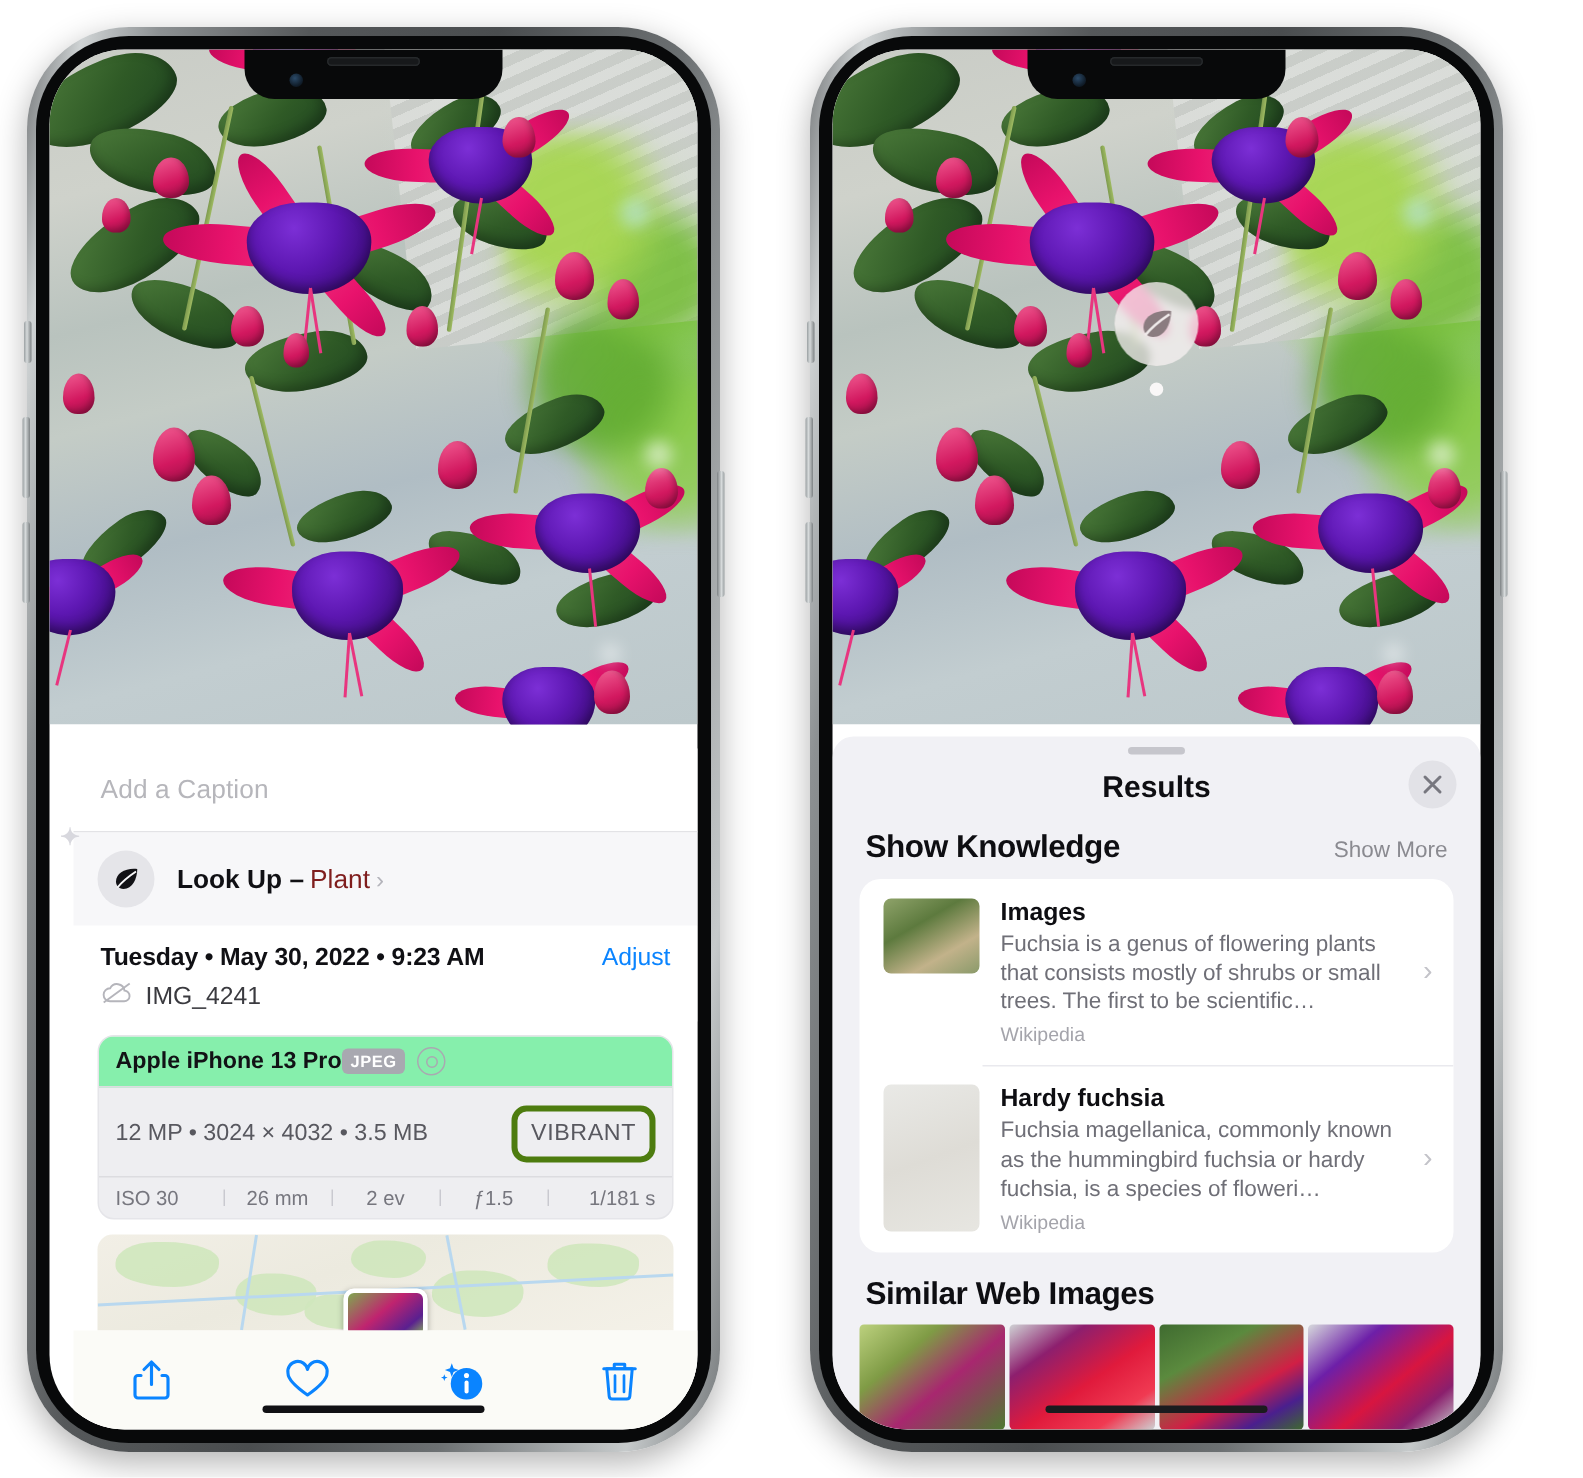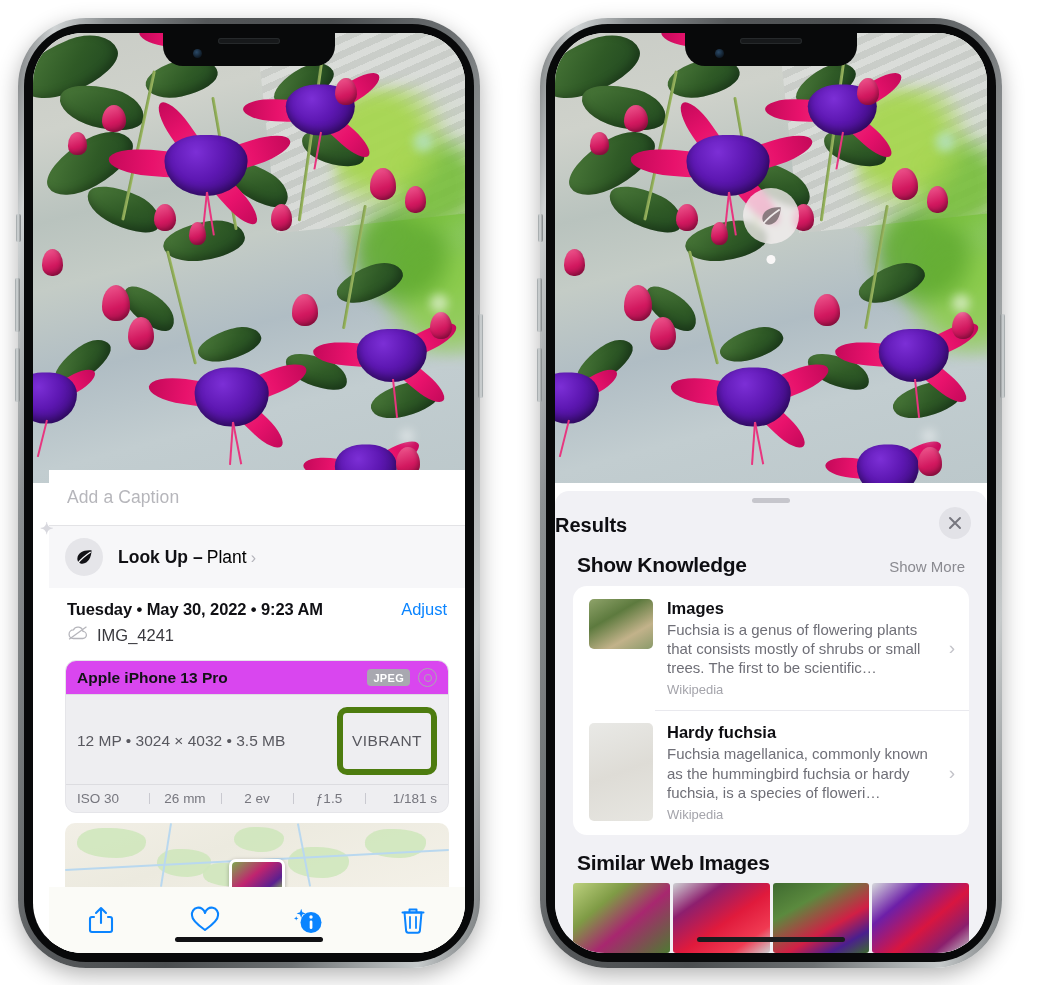--- a/index.html
+++ b/index.html
@@ -173,7 +173,7 @@
     border-top-left-radius:14px; border-top-right-radius:14px; }
   .grabber{ width:38px; height:5px; border-radius:3px; background:#c6c6cc;
     margin:7px auto 0; }
-  .res-head{ position:relative; height:46px; display:flex; align-items:center; justify-content:flex-start; }
+  .res-head{ position:relative; height:46px; display:flex; align-items:center; justify-content:center; }
   .res-title{ font-size:20px; font-weight:700; color:#0e0e12; }
   .close-btn{ position:absolute; right:16px; top:4px; width:32px; height:32px; border-radius:50%;
     background:#e2e2e7; display:flex; align-items:center; justify-content:center; }

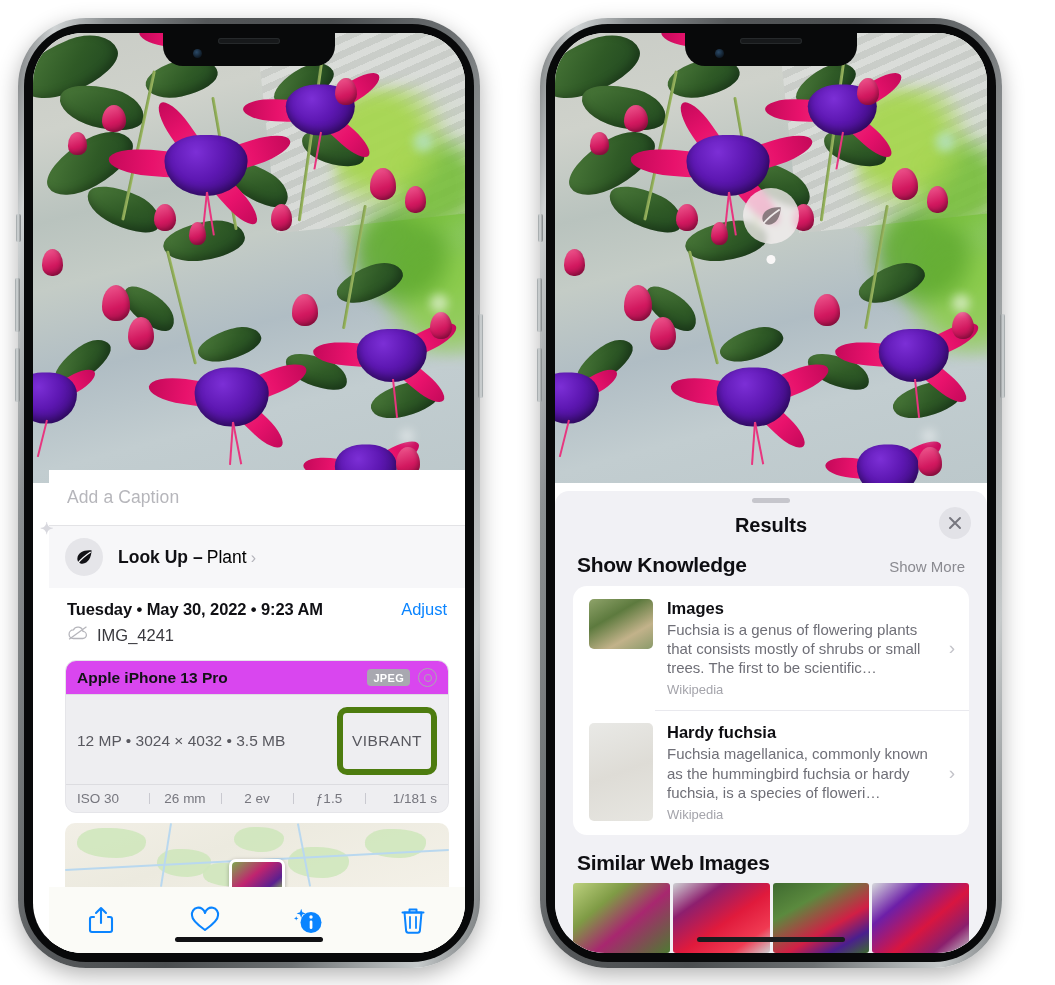--- a/index.html
+++ b/index.html
@@ -120,7 +120,7 @@
   .spark.a{ left:-9px; top:-7px; font-size:16px; }
   .lookup-text{ margin-left:15px; font-size:17.5px; }
   .lookup-text b{ font-weight:700; color:#101014; }
-  .lookup-text .plant{ color:#000000; }
+  .lookup-text .plant{ color:#7f1d1d; }
   .chev-sm{ color:#b4b4bb; font-size:16px; margin-left:4px; }
 
   .meta{ padding:12px 18px 6px; background:#fff; }

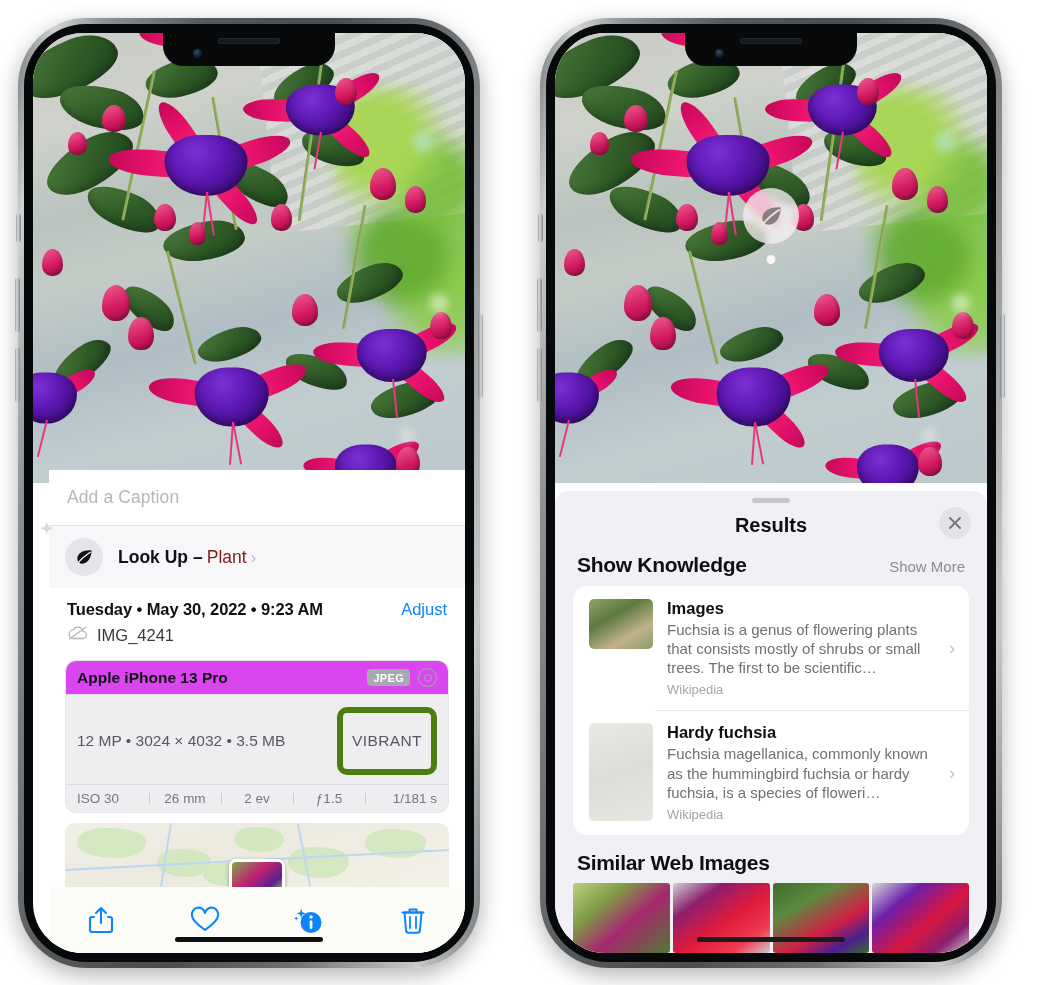--- a/index.html
+++ b/index.html
@@ -132,8 +132,8 @@
 
   .cam-card{ margin:9px 16px 0; border-radius:11px; overflow:hidden;
     background:#eeeef1; border:1px solid #e5e5e9; }
-  .cam-head{ display:flex; align-items:center; justify-content:space-between;
-    padding:7px 11px; background:#d946ef; border-bottom:1px solid #dcdce0; }
+  .cam-head{ display:flex; align-items:center; justify-content:flex-start;
+    padding:7px 11px; background:#86efac; border-bottom:1px solid #dcdce0; }
   .cam-name{ font-size:15.5px; font-weight:700; color:#121216; }
   .cam-right{ display:flex; align-items:center; gap:8px; }
   .jpeg{ font-size:11px; font-weight:700; color:#fff; background:#a8a8b0;

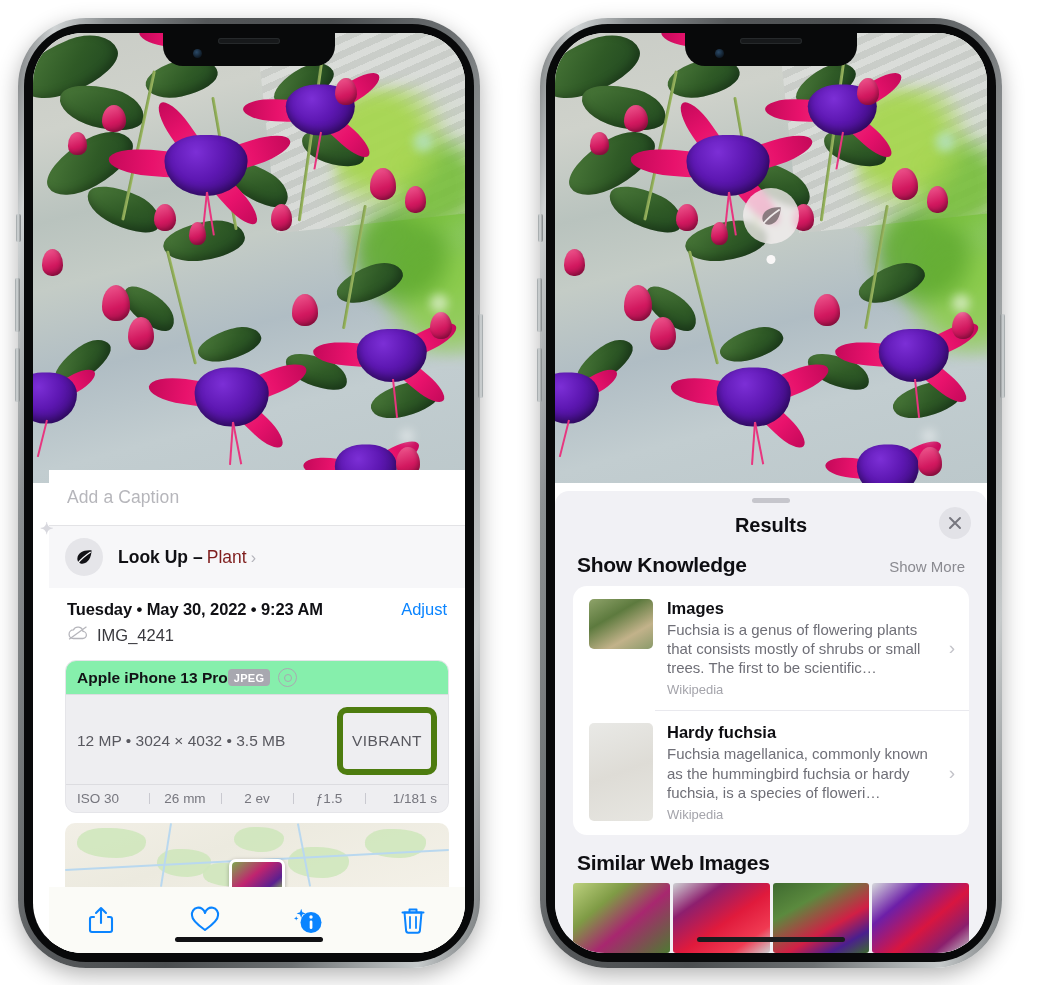--- a/index.html
+++ b/index.html
@@ -145,8 +145,8 @@
   .cam-l1{ font-size:15.5px; color:#58585f; }
   .cam-l2{ display:flex; align-items:center; justify-content:space-between; margin-top:4px; }
   .cam-l2 span{ font-size:15.5px; color:#58585f; }
-  .vibrant{ font-size:11.5px; color:#76767e; border:6px solid #4d7c0f;
-    border-radius:10px; padding:19px 9px; letter-spacing:.4px; }
+  .vibrant{ font-size:11.5px; color:#76767e; border:4px solid #4d7c0f;
+    border-radius:10px; padding:6px 9px; letter-spacing:.4px; }
   .cam-foot{ display:flex; border-top:1px solid #dcdce0; padding:6px 11px; }
   .cam-foot div{ flex:1; text-align:center; font-size:13.5px; color:#76767e; position:relative; }
   .cam-foot div:first-child{ text-align:left; }

